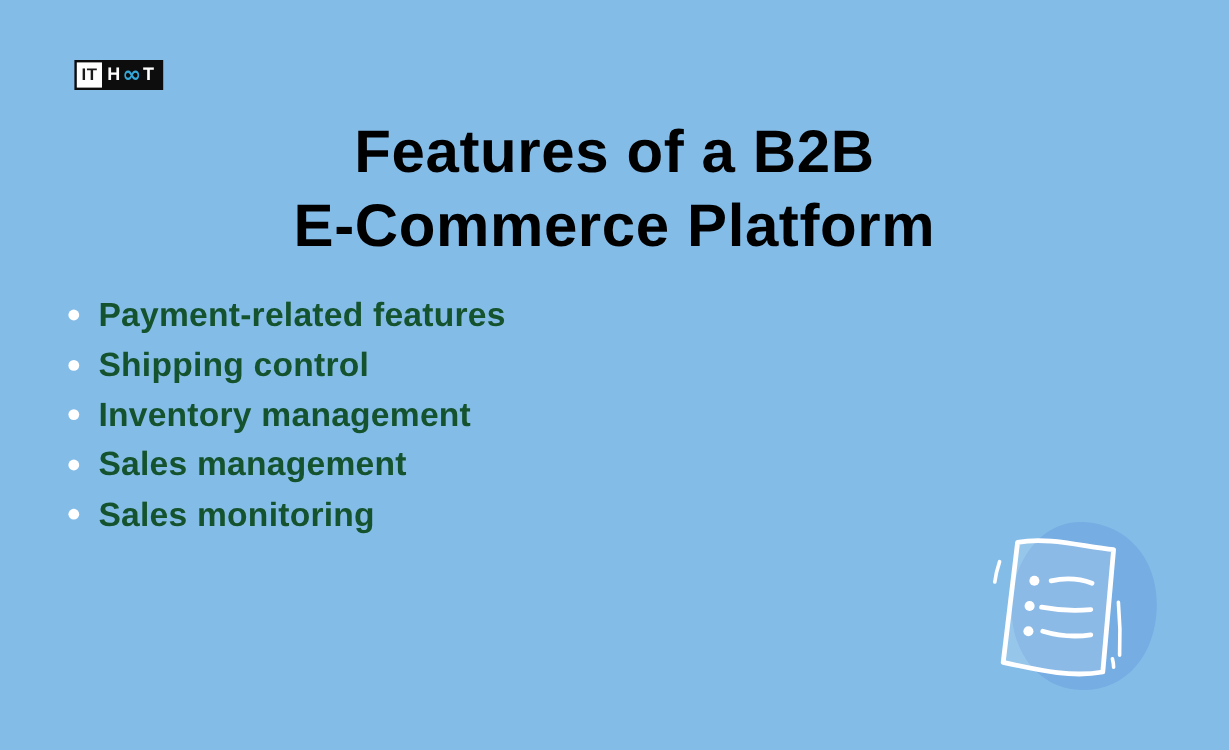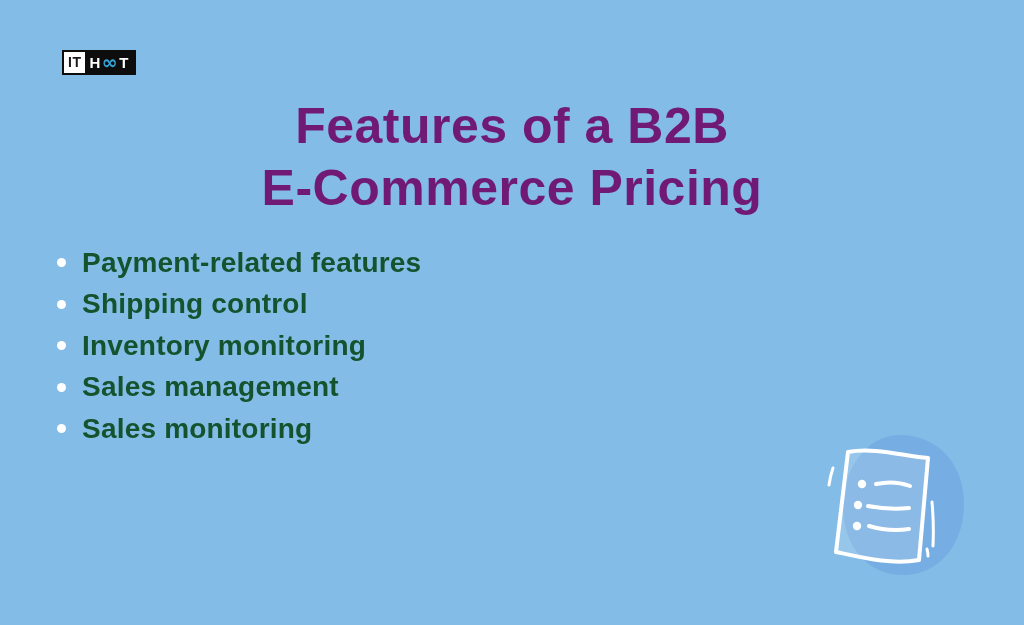--- a/index.html
+++ b/index.html
@@ -60,7 +60,7 @@
     width: 1024px;
     margin: 0;
     text-align: center;
-    color: #701a75;
+    color: #000000;
     font-weight: 700;
     font-size: 50px;
     line-height: 62px;

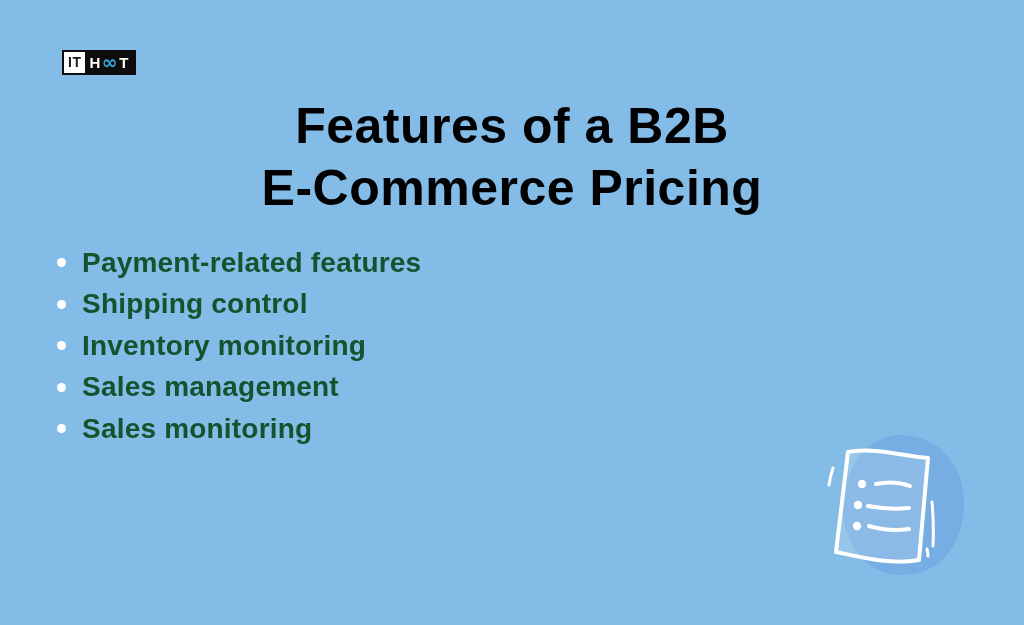--- a/index.html
+++ b/index.html
@@ -122,7 +122,7 @@
 
   <h1 class="title">
     <span class="title-line">Features of a B2B</span>
-    <span class="title-line">E-Commerce Pricing</span>
+    <span class="title-line">E-Commerce Platform</span>
   </h1>
 
   <ul class="features left">

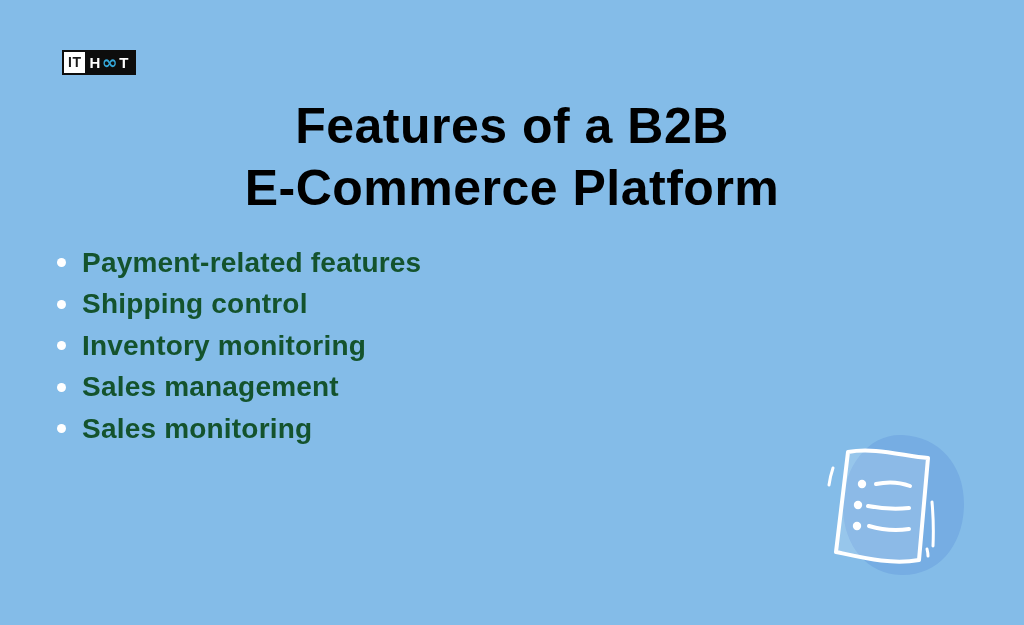--- a/index.html
+++ b/index.html
@@ -136,7 +136,7 @@
     </li>
     <li class="feature">
       <span class="dot"></span>
-      <span class="feature-text">Inventory monitoring</span>
+      <span class="feature-text">Inventory management</span>
     </li>
     <li class="feature">
       <span class="dot"></span>

